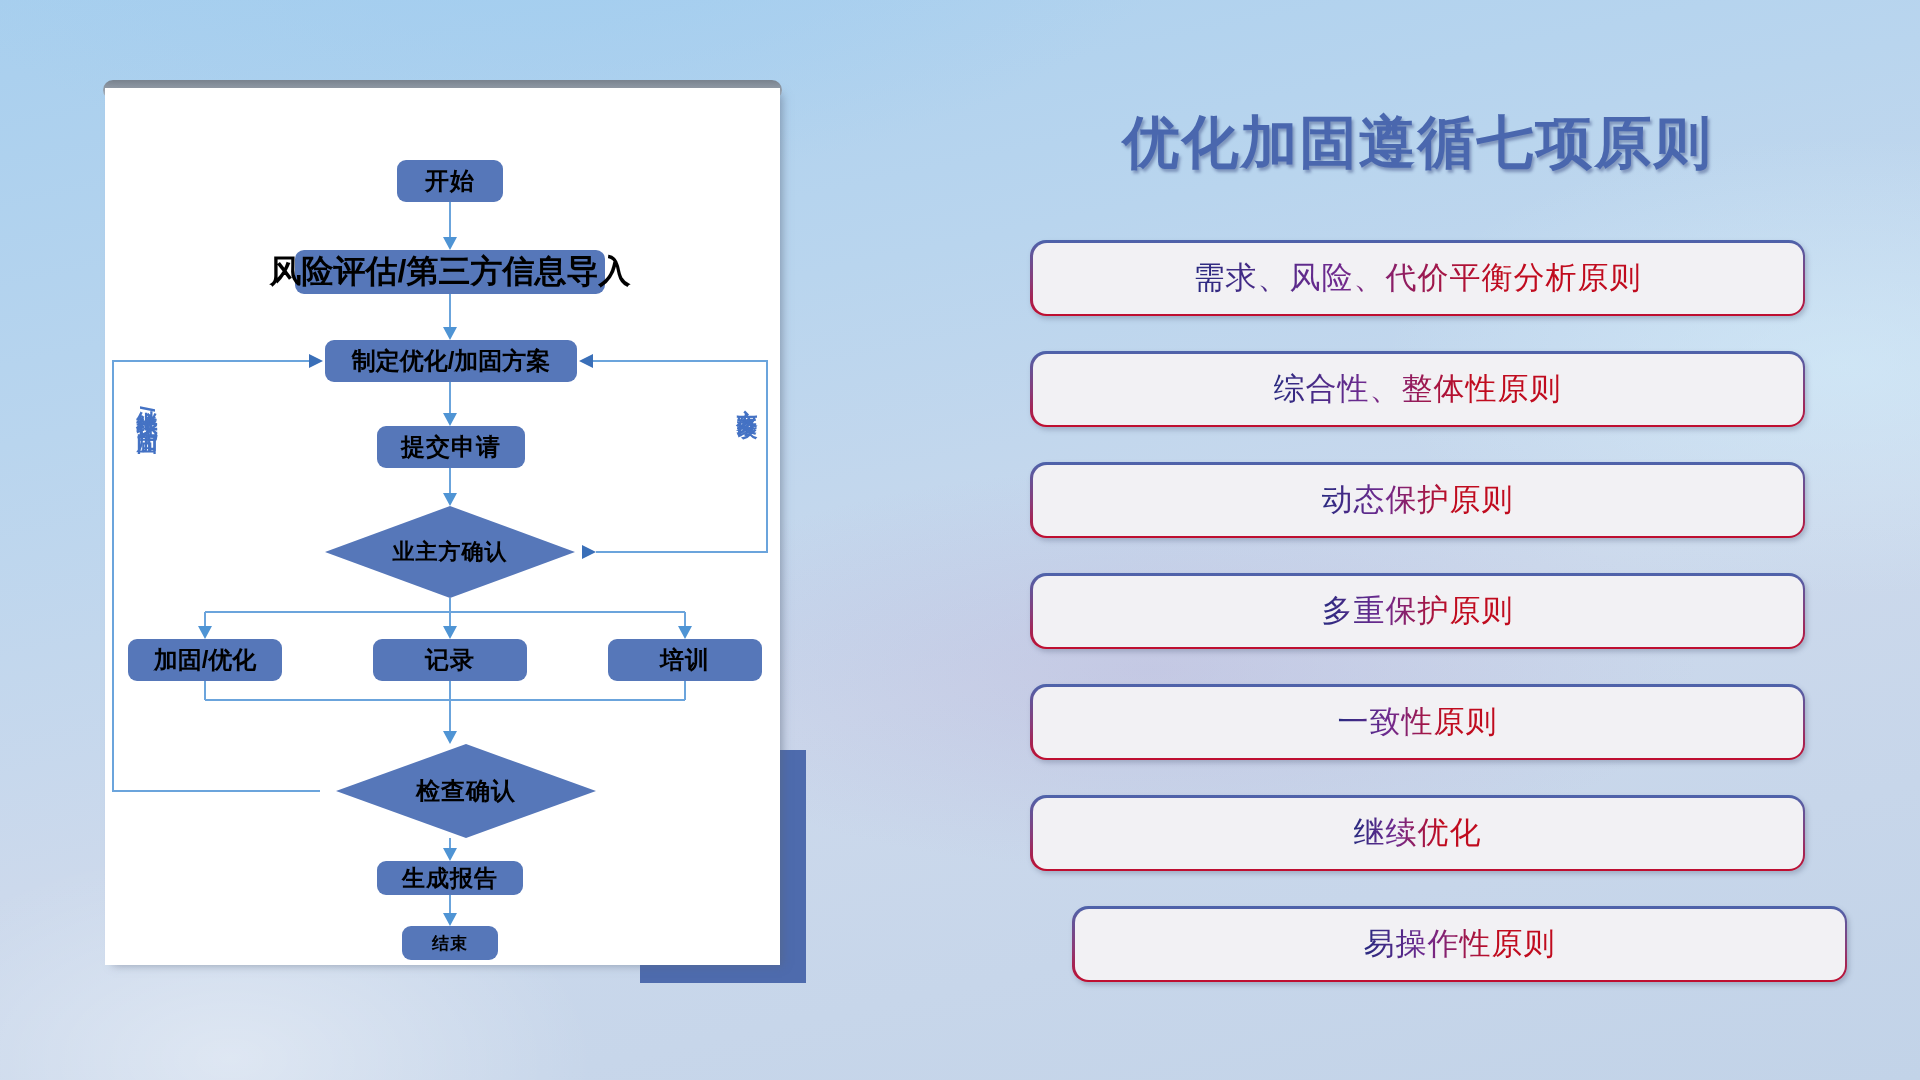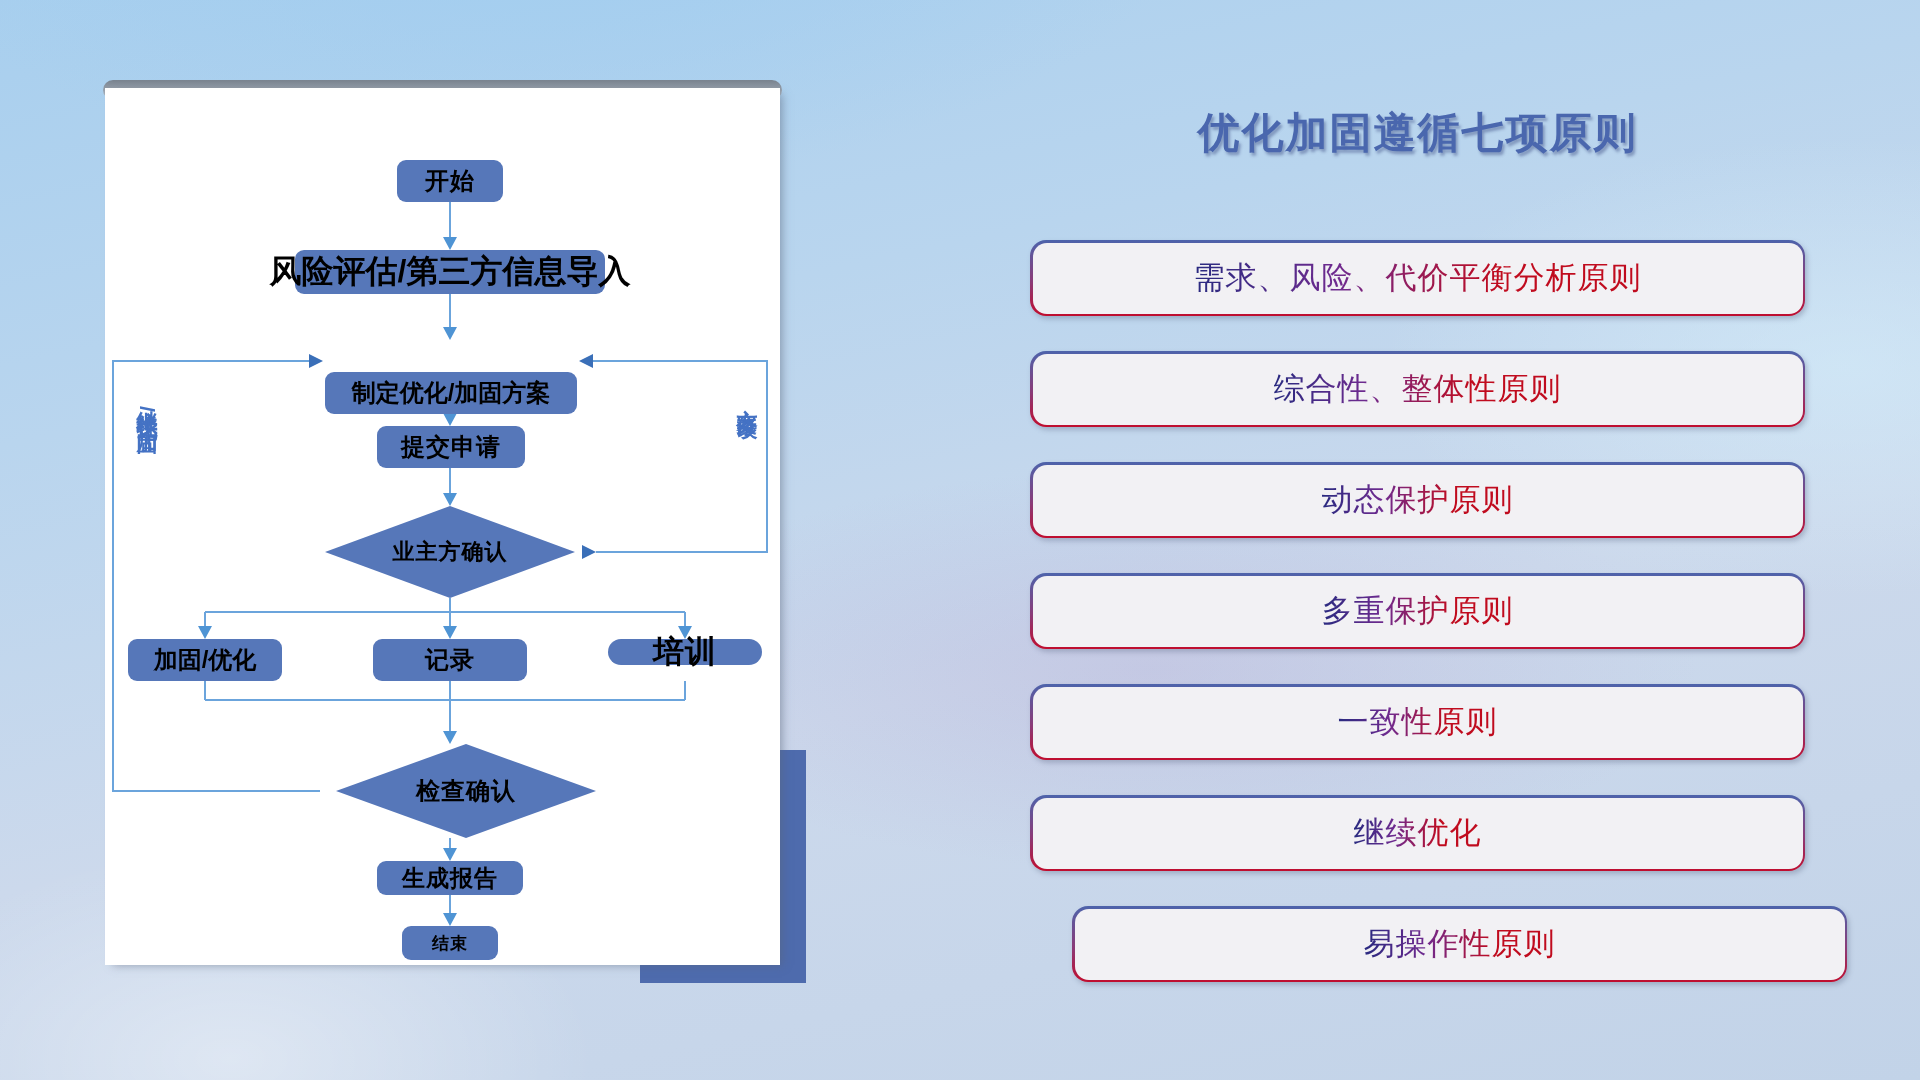--- a/index.html
+++ b/index.html
@@ -73,7 +73,7 @@
   
   .slide-title{
     position:absolute;left:1030px;top:105px;width:775px;
-    text-align:center;font-size:42px;font-weight:bold;color:#4a67ae;
+    text-align:center;font-size:57px;font-weight:bold;color:#4a67ae;
     letter-spacing:2px;
     text-shadow:2px 3px 3px rgba(58,74,128,0.45);
     z-index:2;

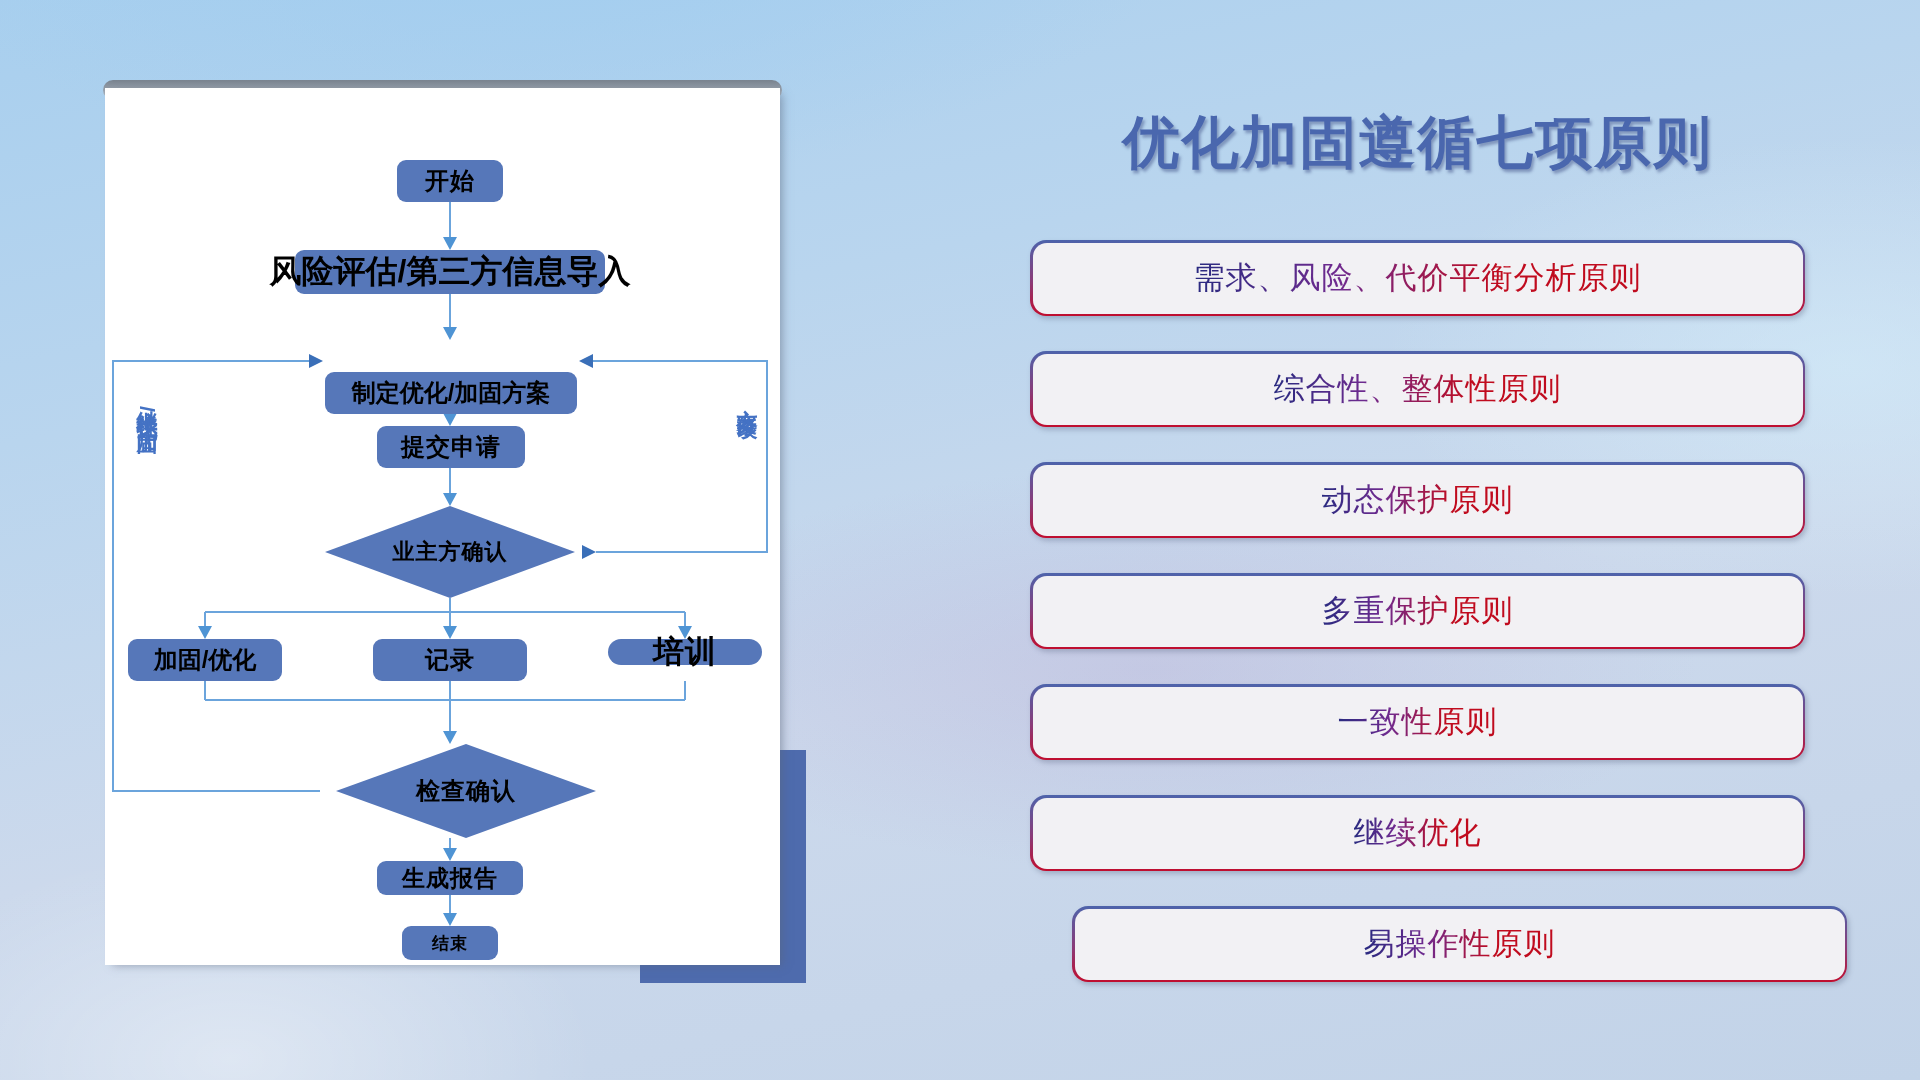--- a/index.html
+++ b/index.html
@@ -47,7 +47,7 @@
   }
   #n-start    {left:397px;top:160px;width:106px;height:42px;font-size:24px;}
   #n-risk     {left:295px;top:250px;width:310px;height:44px;font-size:32px;letter-spacing:0;}
-  #n-plan     {left:325px;top:340px;width:252px;height:42px;font-size:24px;letter-spacing:0;margin-top:32px;}
+  #n-plan     {left:325px;top:340px;width:252px;height:42px;font-size:24px;letter-spacing:0;}
   #n-submit   {left:377px;top:426px;width:148px;height:42px;font-size:24px;}
   #n-owner    {left:325px;top:506px;width:250px;height:92px;font-size:22px;}
   #n-reinforce{left:128px;top:639px;width:154px;height:42px;font-size:24px;letter-spacing:0;}

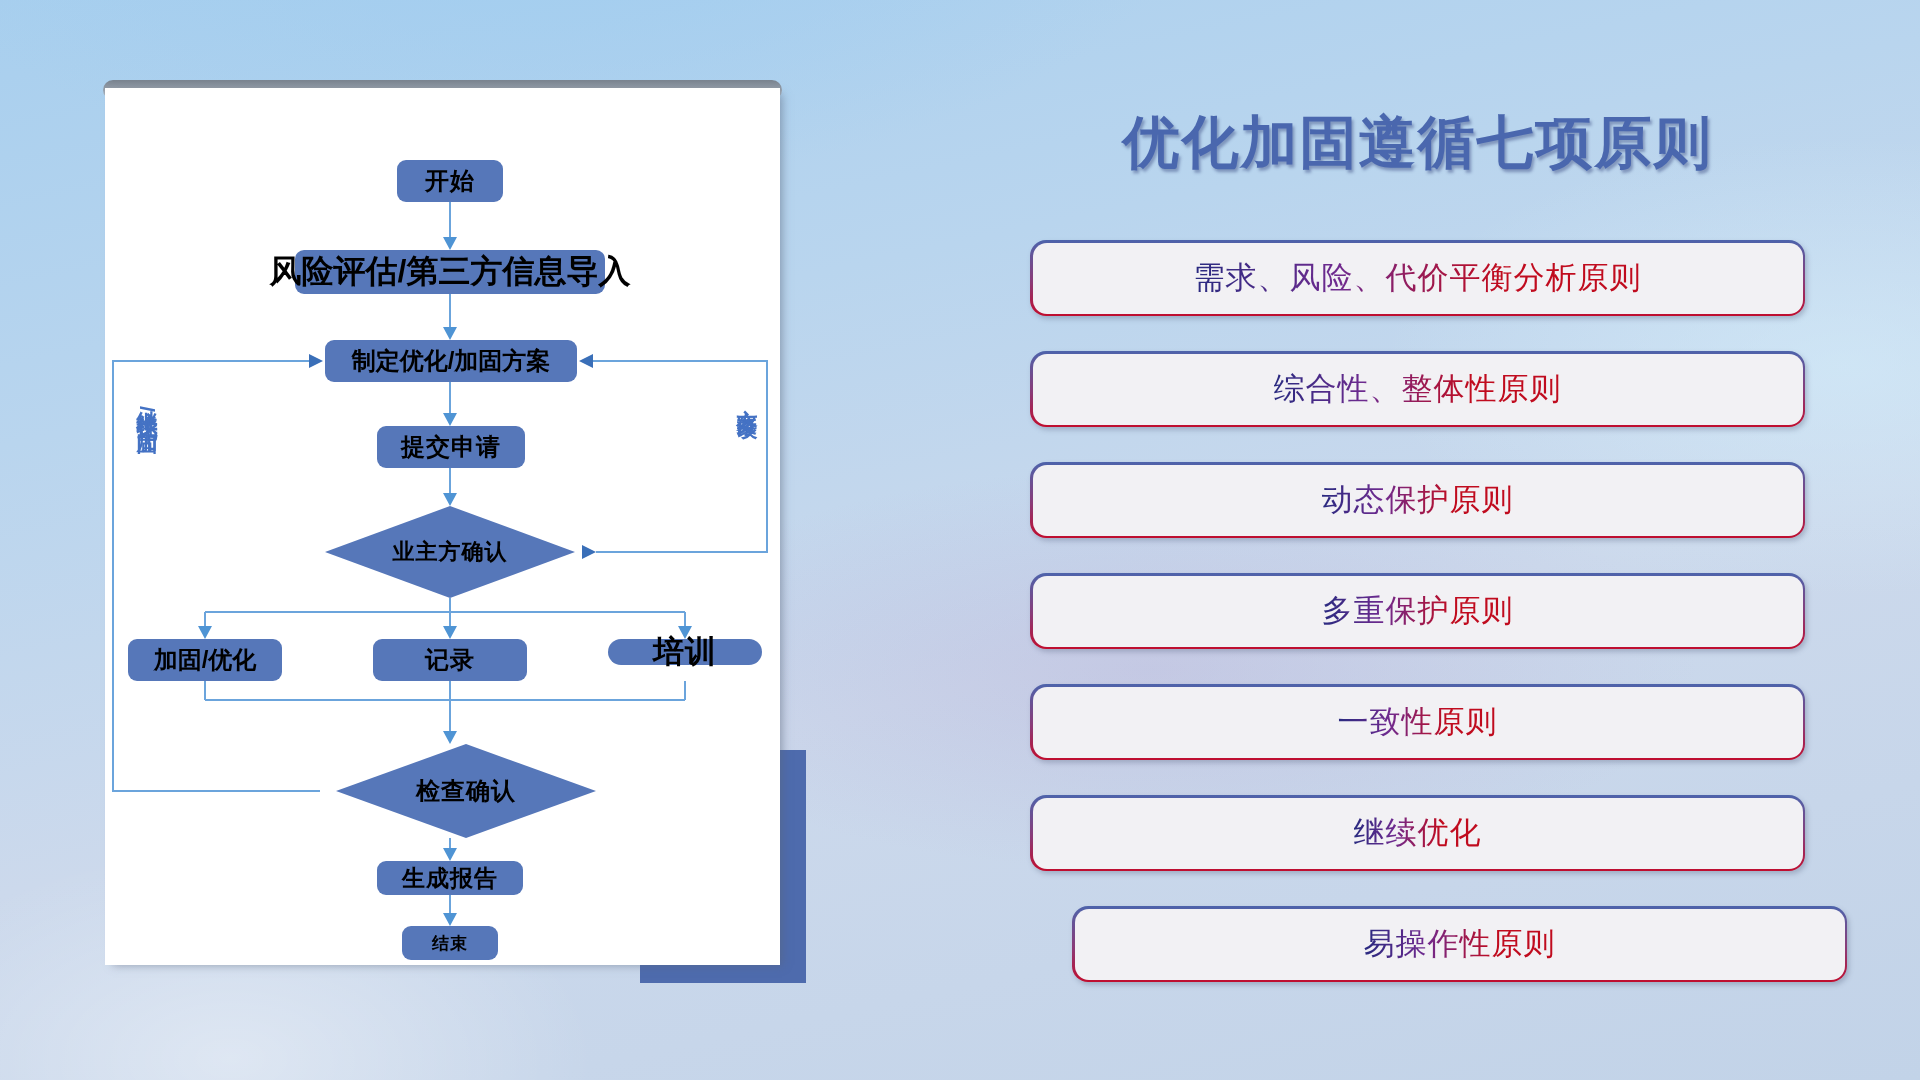--- a/index.html
+++ b/index.html
@@ -52,7 +52,7 @@
   #n-owner    {left:325px;top:506px;width:250px;height:92px;font-size:22px;}
   #n-reinforce{left:128px;top:639px;width:154px;height:42px;font-size:24px;letter-spacing:0;}
   #n-record   {left:373px;top:639px;width:154px;height:42px;font-size:24px;}
-  #n-training {left:608px;top:639px;width:154px;height:26px;font-size:31px;border-radius:18px;}
+  #n-training {left:608px;top:639px;width:154px;height:42px;font-size:24px;}
   #n-check    {left:336px;top:744px;width:260px;height:94px;font-size:24px;}
   #n-report   {left:377px;top:861px;width:146px;height:34px;font-size:23px;}
   #n-end      {left:402px;top:926px;width:96px;height:34px;font-size:17px;}

